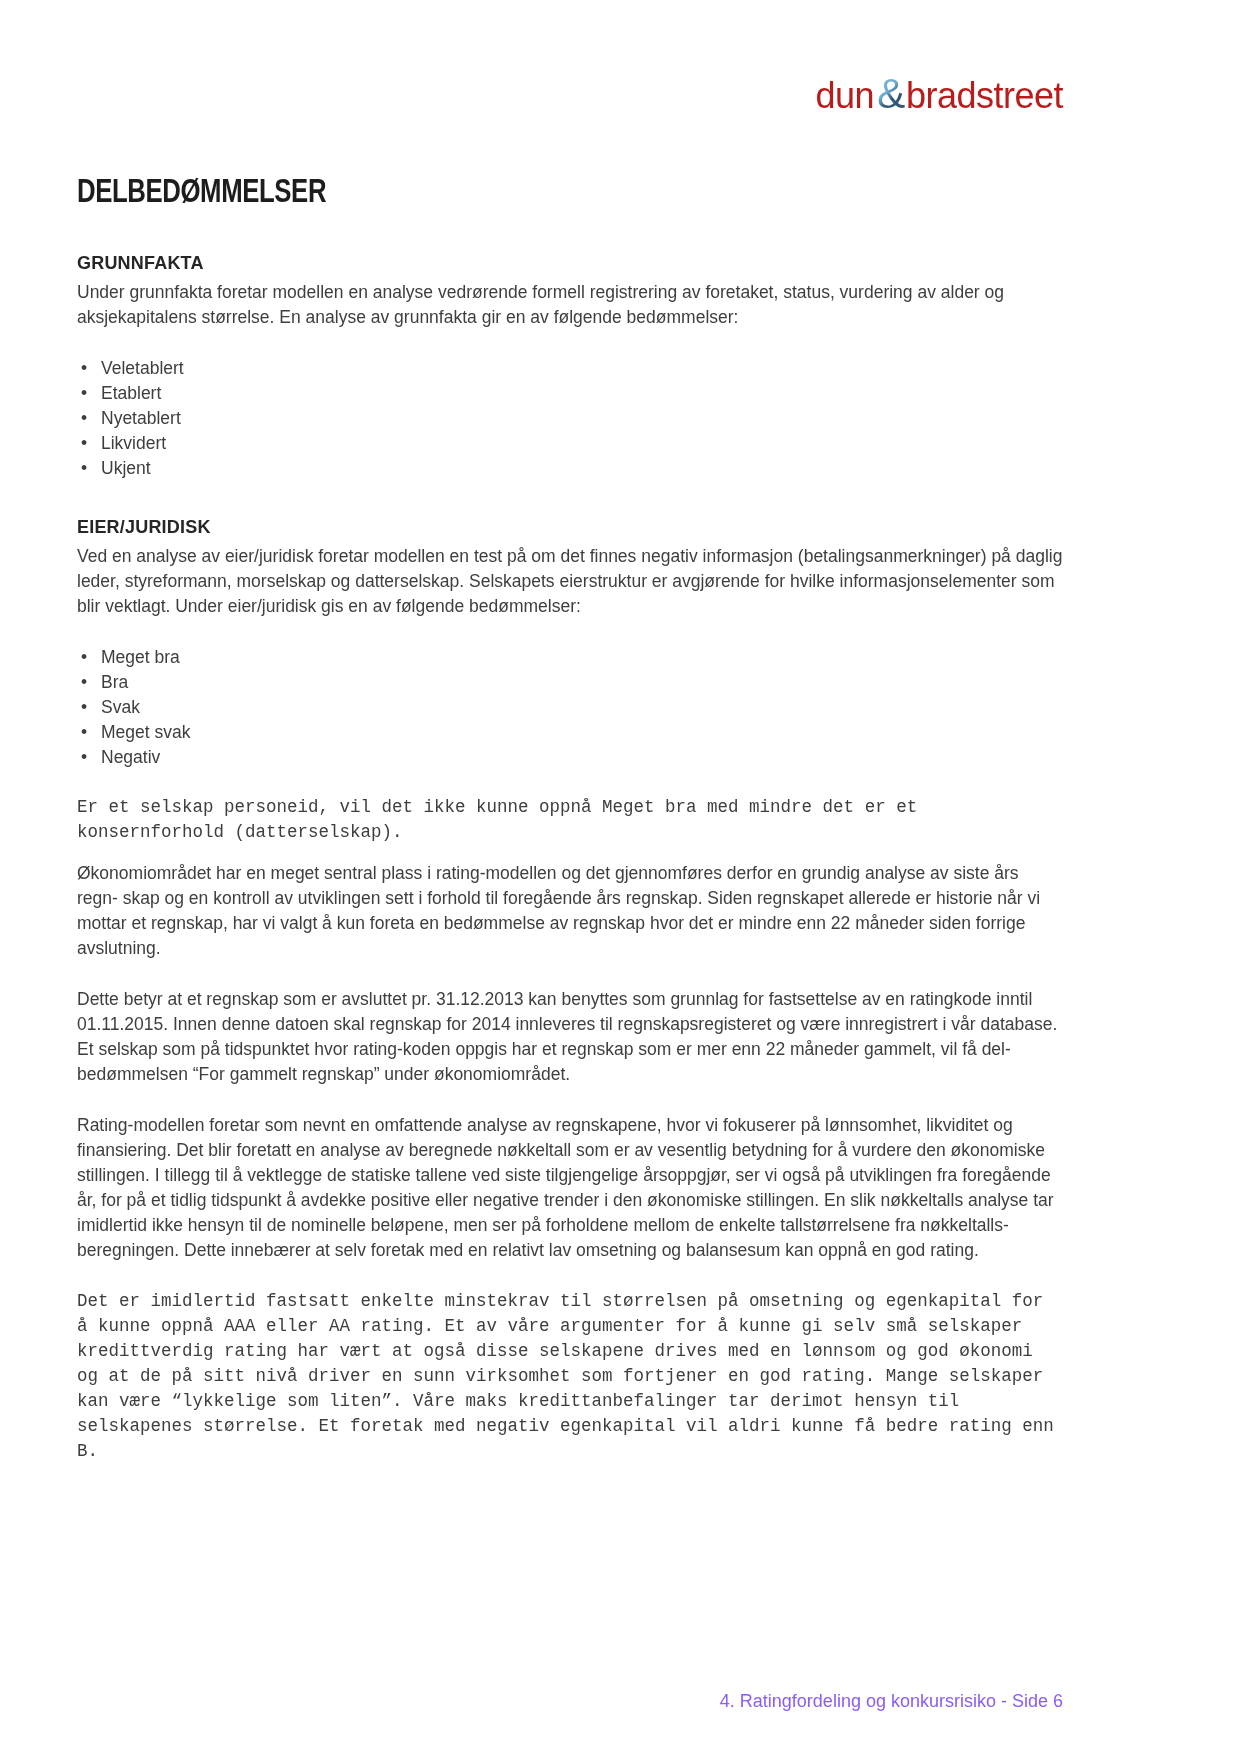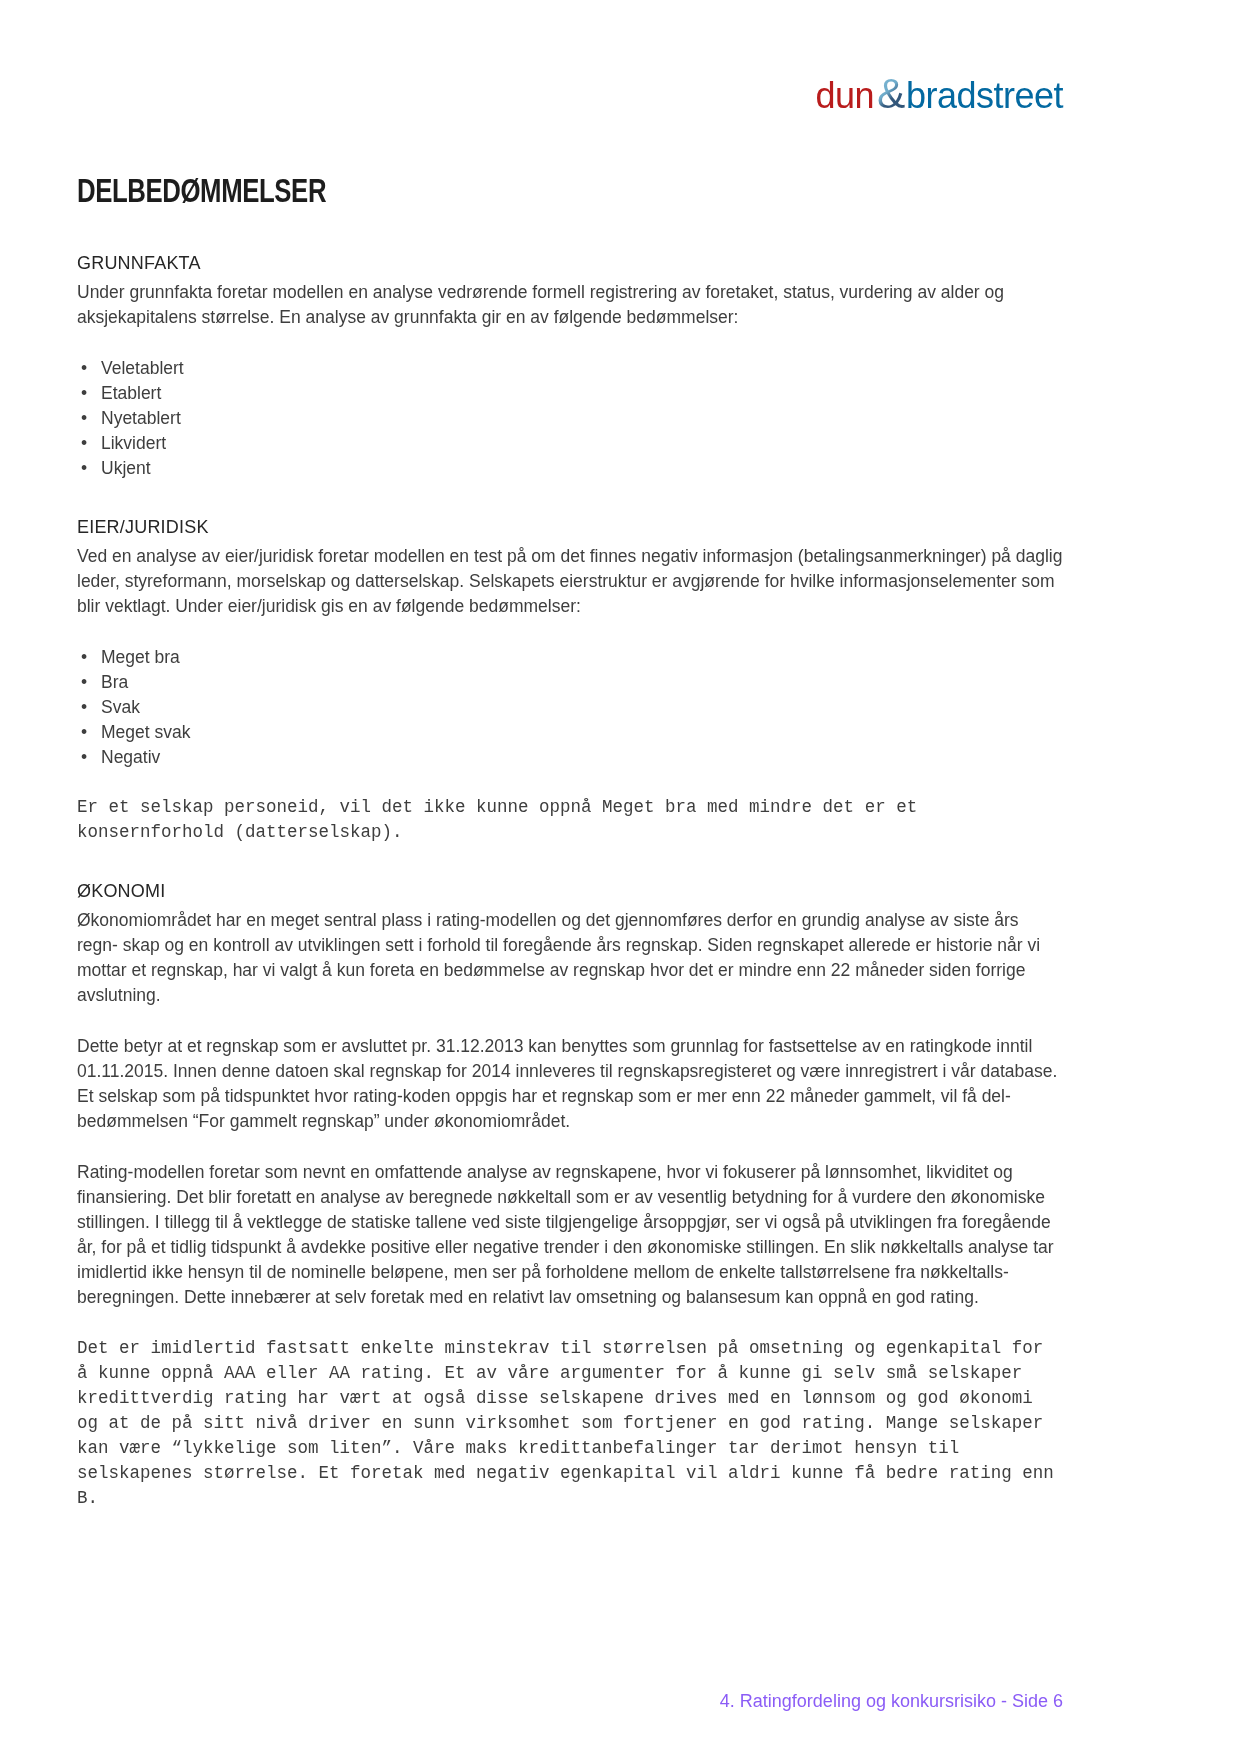--- a/index.html
+++ b/index.html
@@ -47,7 +47,7 @@
     color: #4a7fa3;
     -webkit-text-fill-color: transparent;
   }
-  .logo-bradstreet { color: #0369a1; }
+  .logo-bradstreet { color: #b91c1c; }
 
   
   h1.doc-title {

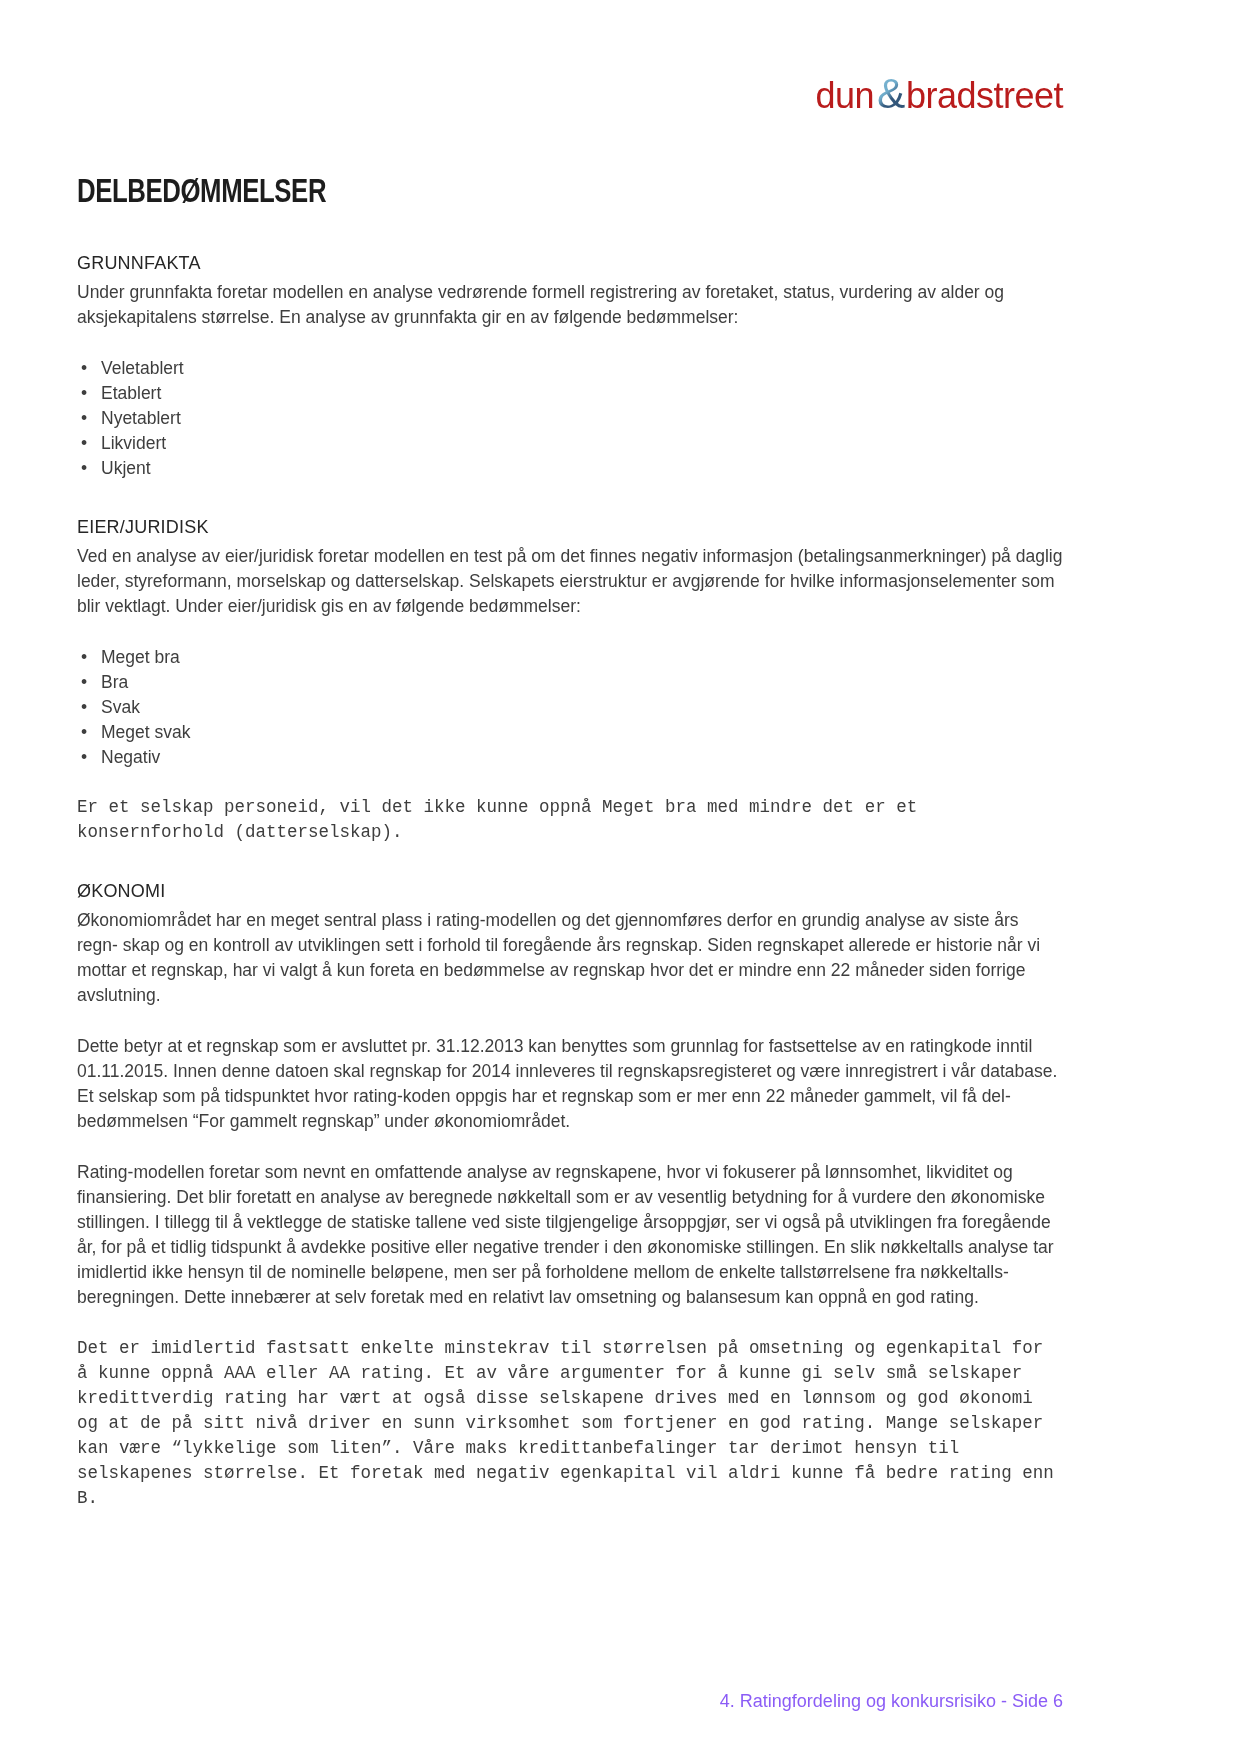--- a/index.html
+++ b/index.html
@@ -65,7 +65,7 @@
   h2.section-heading {
     margin: 34px 0 4px 0;
     font-size: 18px;
-    font-weight: 400;
+    font-weight: 700;
     color: #262626;
     letter-spacing: 0.2px;
   }

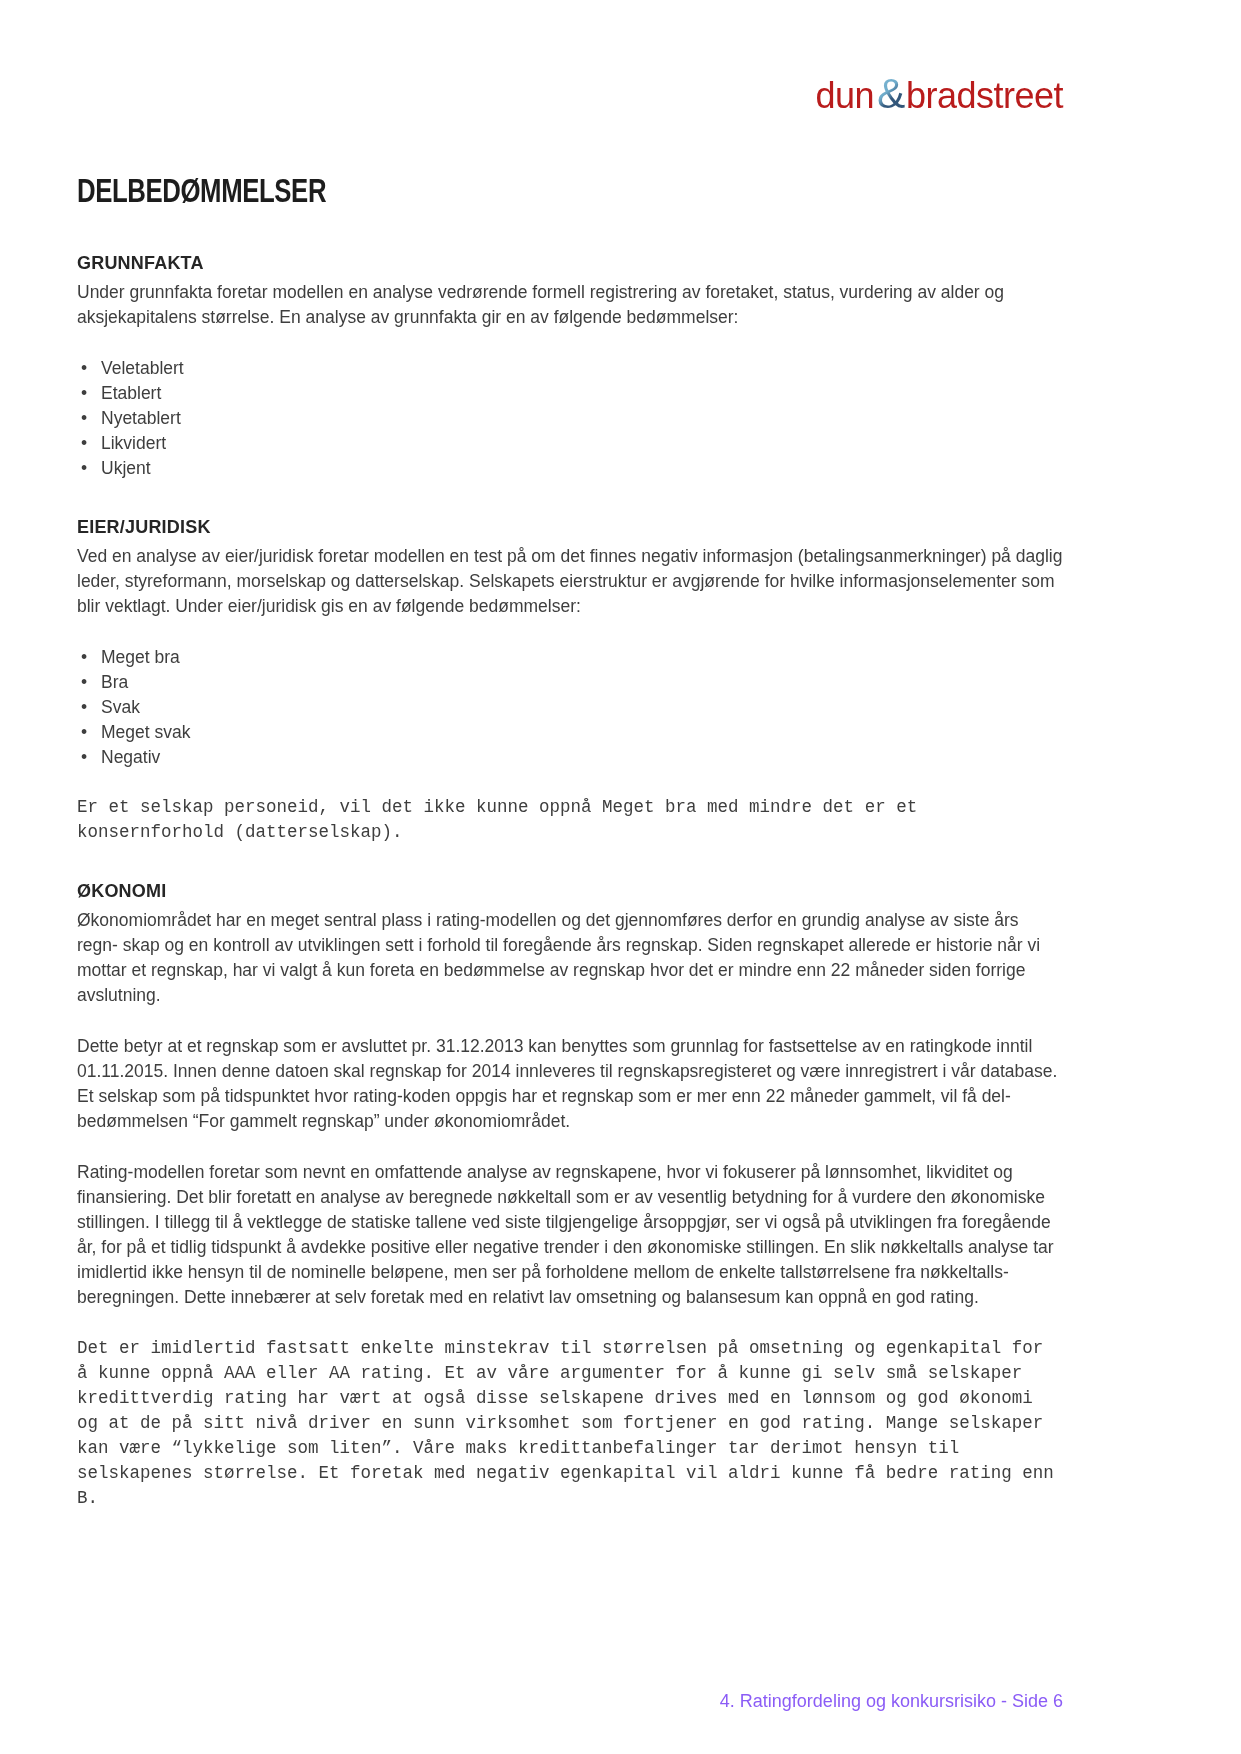--- a/index.html
+++ b/index.html
@@ -145,7 +145,6 @@
     </section>
 
     <section>
-      <h2 class="section-heading">ØKONOMI</h2>
       <p class="body-para">Økonomiområdet har en meget sentral plass i rating-modellen og det gjennomføres derfor en grundig analyse av siste års regn- skap og en kontroll av utviklingen sett i forhold til foregående års regnskap. Siden regnskapet allerede er historie når vi mottar et regnskap, har vi valgt å kun foreta en bedømmelse av regnskap hvor det er mindre enn 22 måneder siden forrige avslutning.</p>
       <p class="body-para">Dette betyr at et regnskap som er avsluttet pr. 31.12.2013 kan benyttes som grunnlag for fastsettelse av en ratingkode inntil 01.11.2015. Innen denne datoen skal regnskap for 2014 innleveres til regnskapsregisteret og være innregistrert i vår database. Et selskap som på tidspunktet hvor rating-koden oppgis har et regnskap som er mer enn 22 måneder gammelt, vil få del- bedømmelsen “For gammelt regnskap” under økonomiområdet.</p>
       <p class="body-para">Rating-modellen foretar som nevnt en omfattende analyse av regnskapene, hvor vi fokuserer på lønnsomhet, likviditet og finansiering. Det blir foretatt en analyse av beregnede nøkkeltall som er av vesentlig betydning for å vurdere den økonomiske stillingen. I tillegg til å vektlegge de statiske tallene ved siste tilgjengelige årsoppgjør, ser vi også på utviklingen fra foregående år, for på et tidlig tidspunkt å avdekke positive eller negative trender i den økonomiske stillingen. En slik nøkkeltalls analyse tar imidlertid ikke hensyn til de nominelle beløpene, men ser på forholdene mellom de enkelte tallstørrelsene fra nøkkeltalls- beregningen. Dette innebærer at selv foretak med en relativt lav omsetning og balansesum kan oppnå en god rating.</p>

